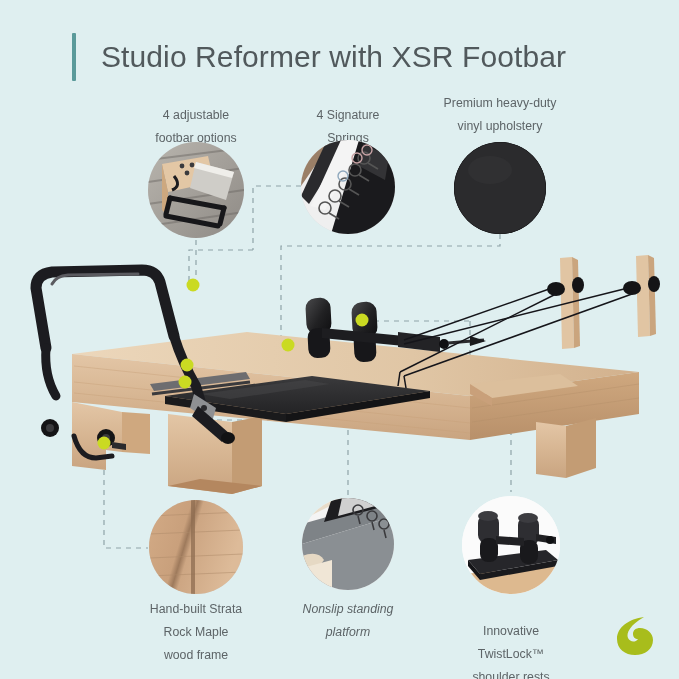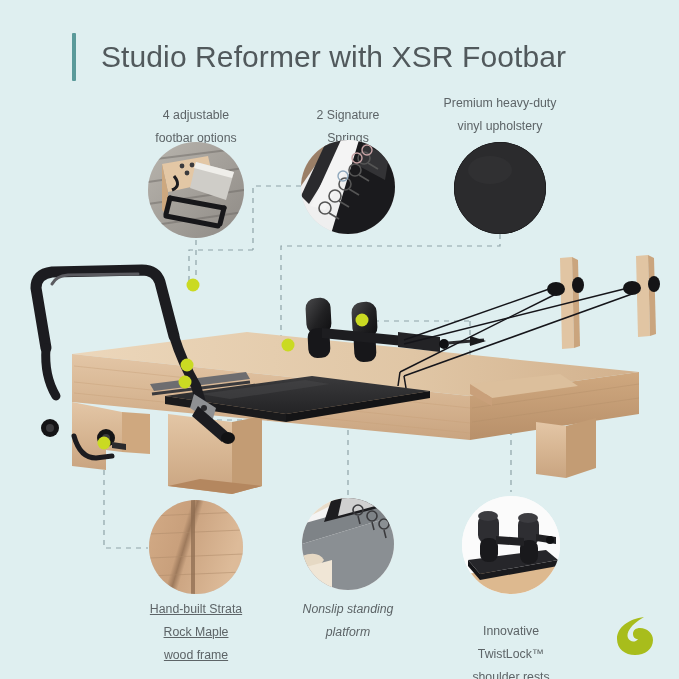--- a/index.html
+++ b/index.html
@@ -280,7 +280,7 @@
   </div>
 
   <div class="callout" style="left:348px; top:0;">
-    <div class="callout-label" style="top:104px;">2 Signature
+    <div class="callout-label" style="top:104px;">4 Signature
 Springs</div>
     <div class="callout-circle" style="top:140px; width:94px; height:94px;">
       <svg viewBox="0 0 94 94" width="94" height="94">

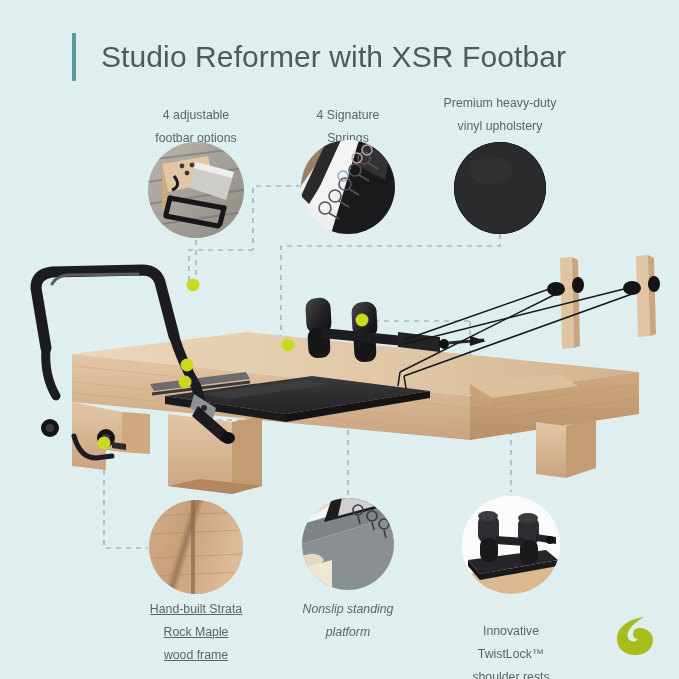--- a/index.html
+++ b/index.html
@@ -347,7 +347,7 @@
         <rect x="42" y="0" width="4" height="94" fill="#8e6c50" opacity="0.75"></rect>
       </svg>
     </div>
-    <div class="callout-label" style="top:598px;text-decoration:underline;">Hand-built Strata
+    <div class="callout-label" style="top:598px;">Hand-built Strata
 Rock Maple
 wood frame</div>
   </div>

